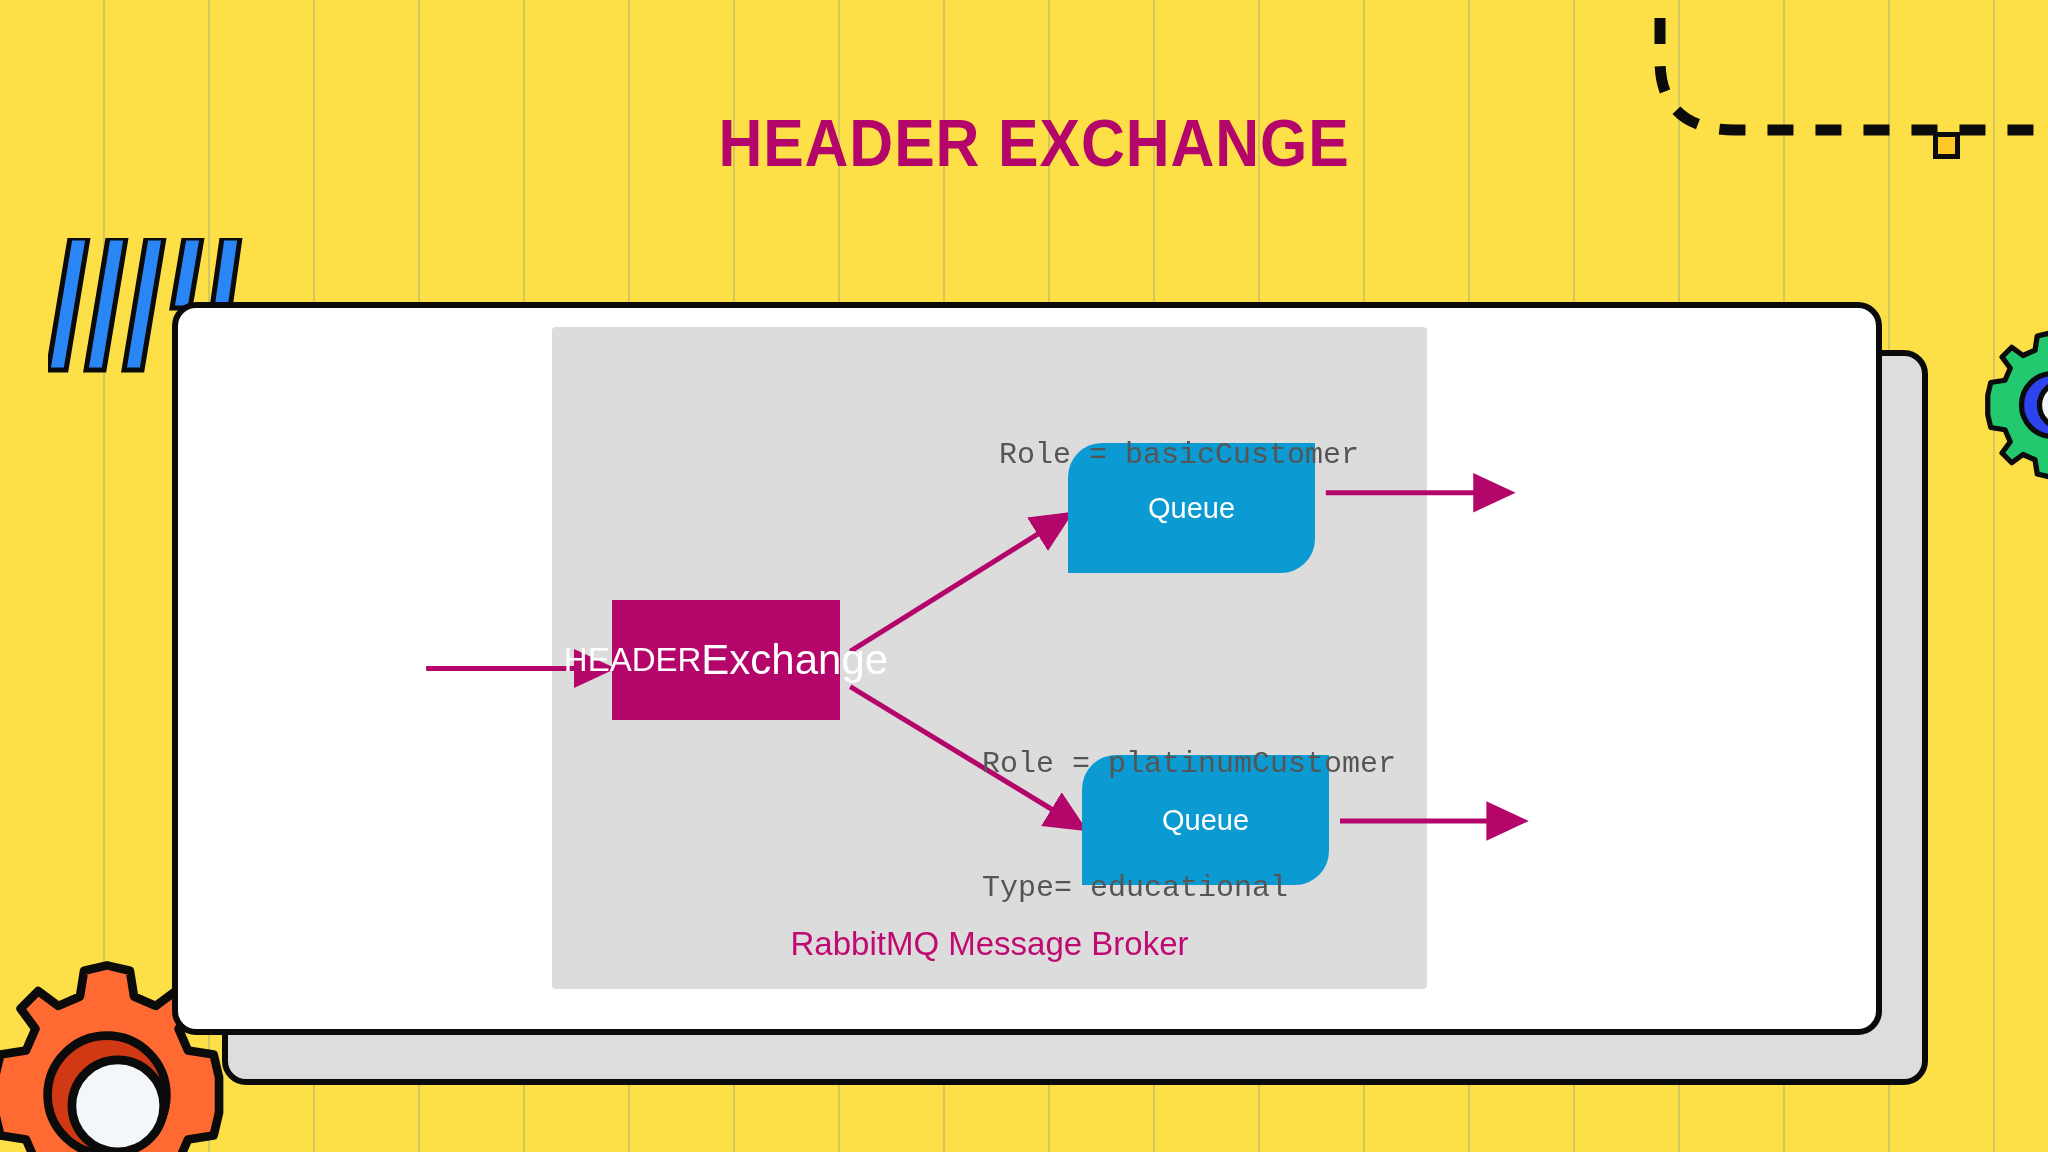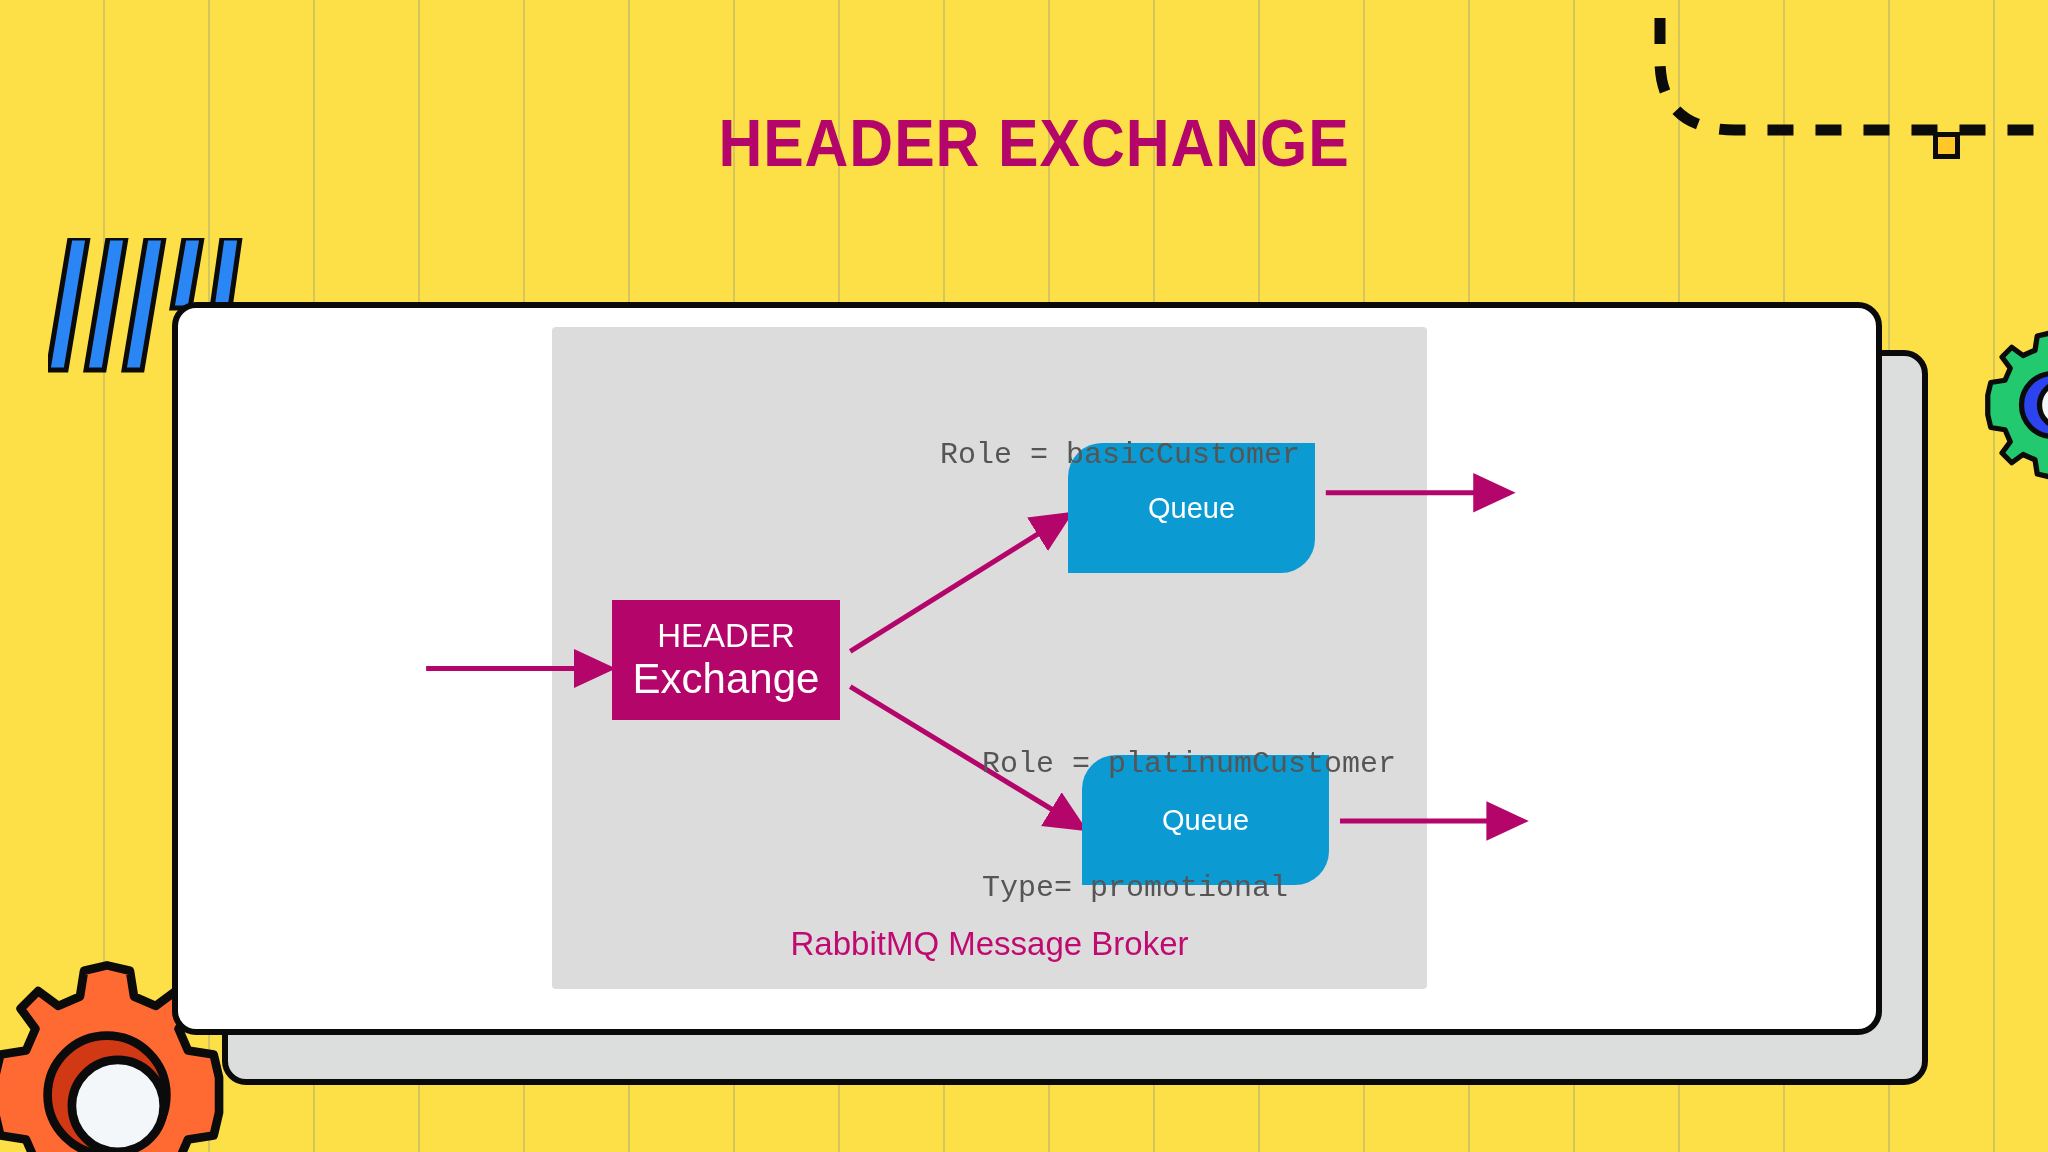--- a/index.html
+++ b/index.html
@@ -189,7 +189,7 @@
     line-height: 1.38;
     white-space: pre;
   }
-  #binding-label-top { left: 940px; top: 352px; }
+  #binding-label-top { left: 999px; top: 352px; }
   #binding-label-bottom { left: 982px; top: 661px; }
 
   

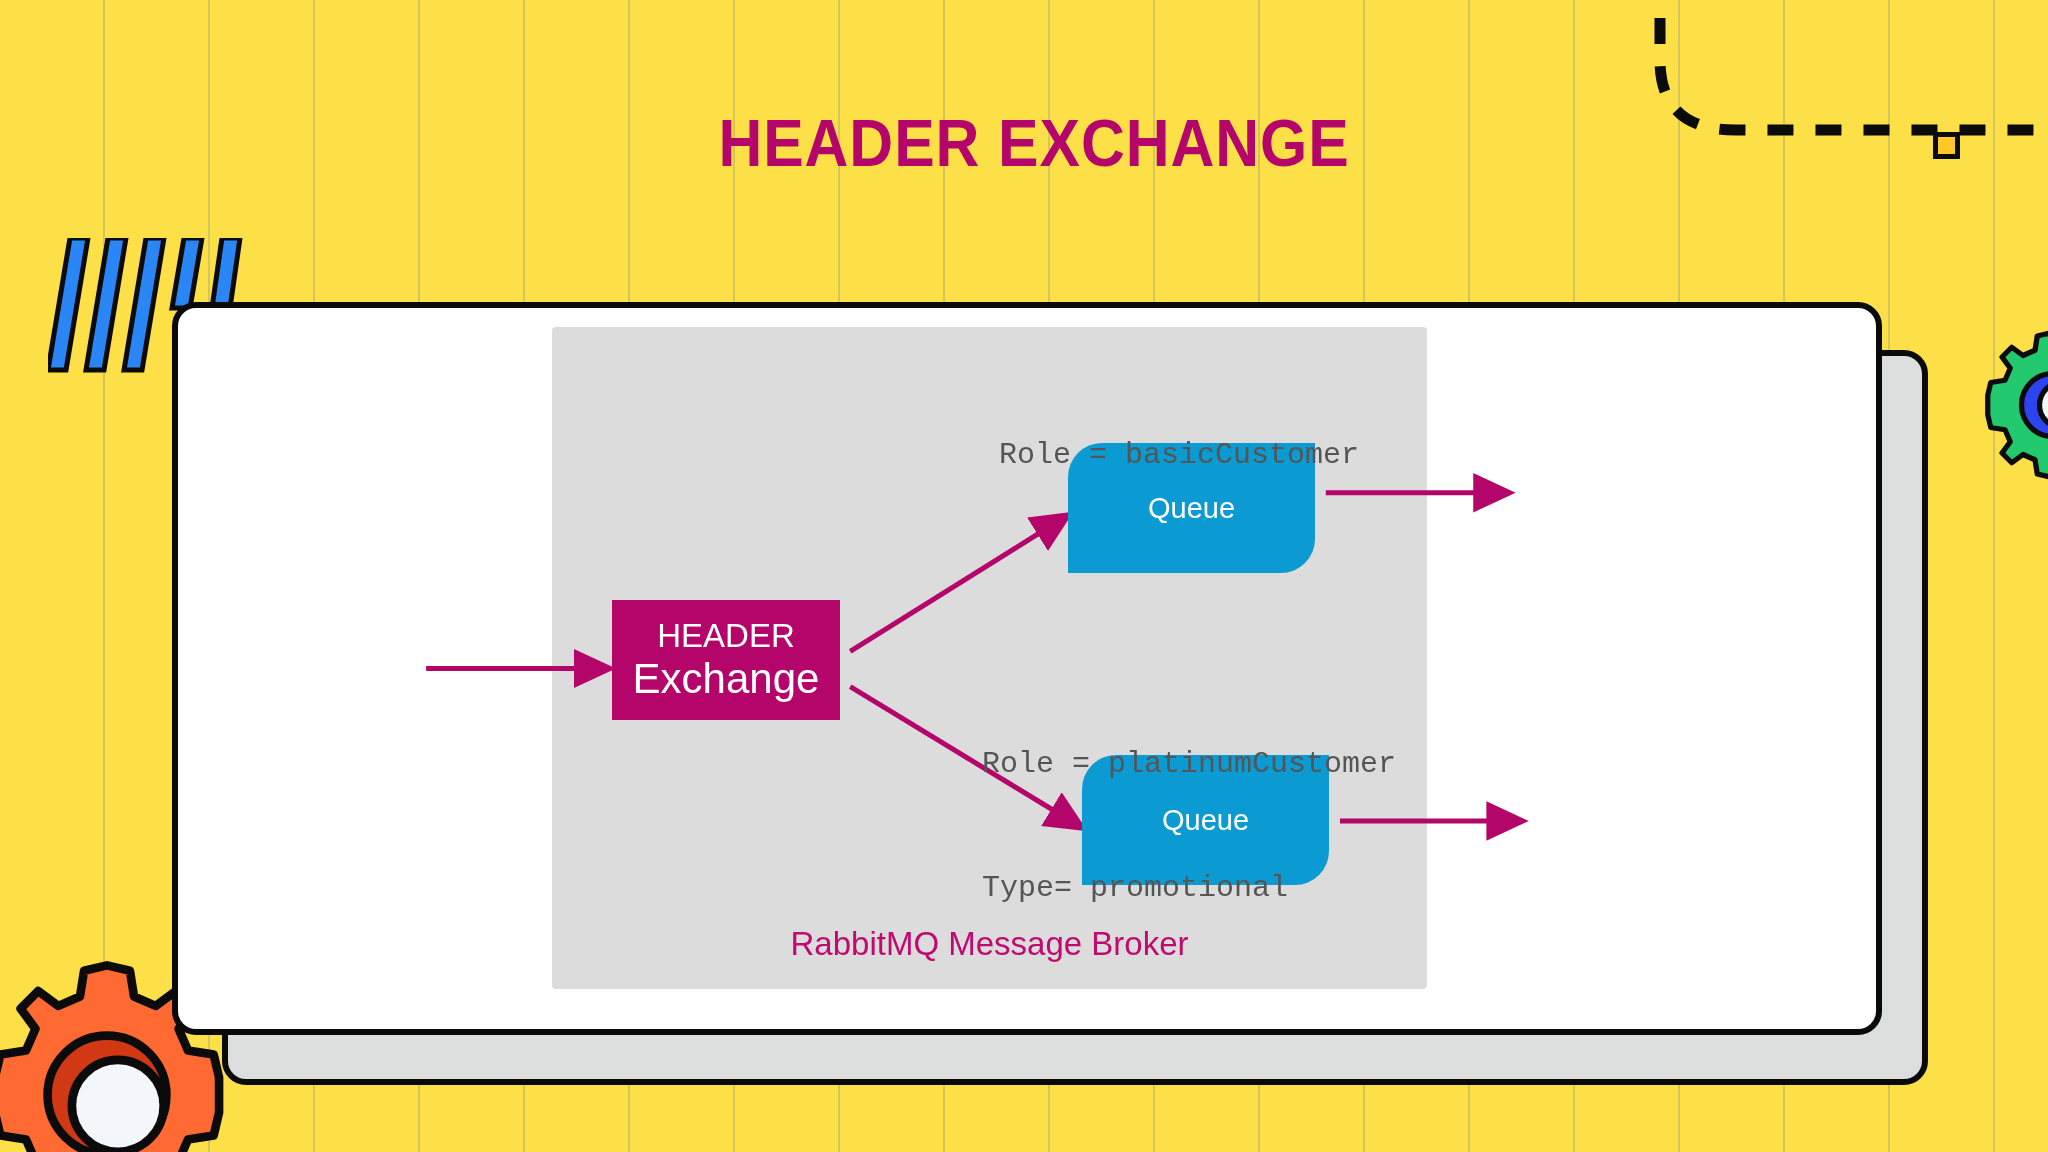--- a/index.html
+++ b/index.html
@@ -147,7 +147,6 @@
     height: 120px;
     background: #b4056b;
     display: flex;
-    flex-direction: column;
     align-items: center;
     justify-content: center;
     color: #ffffff;

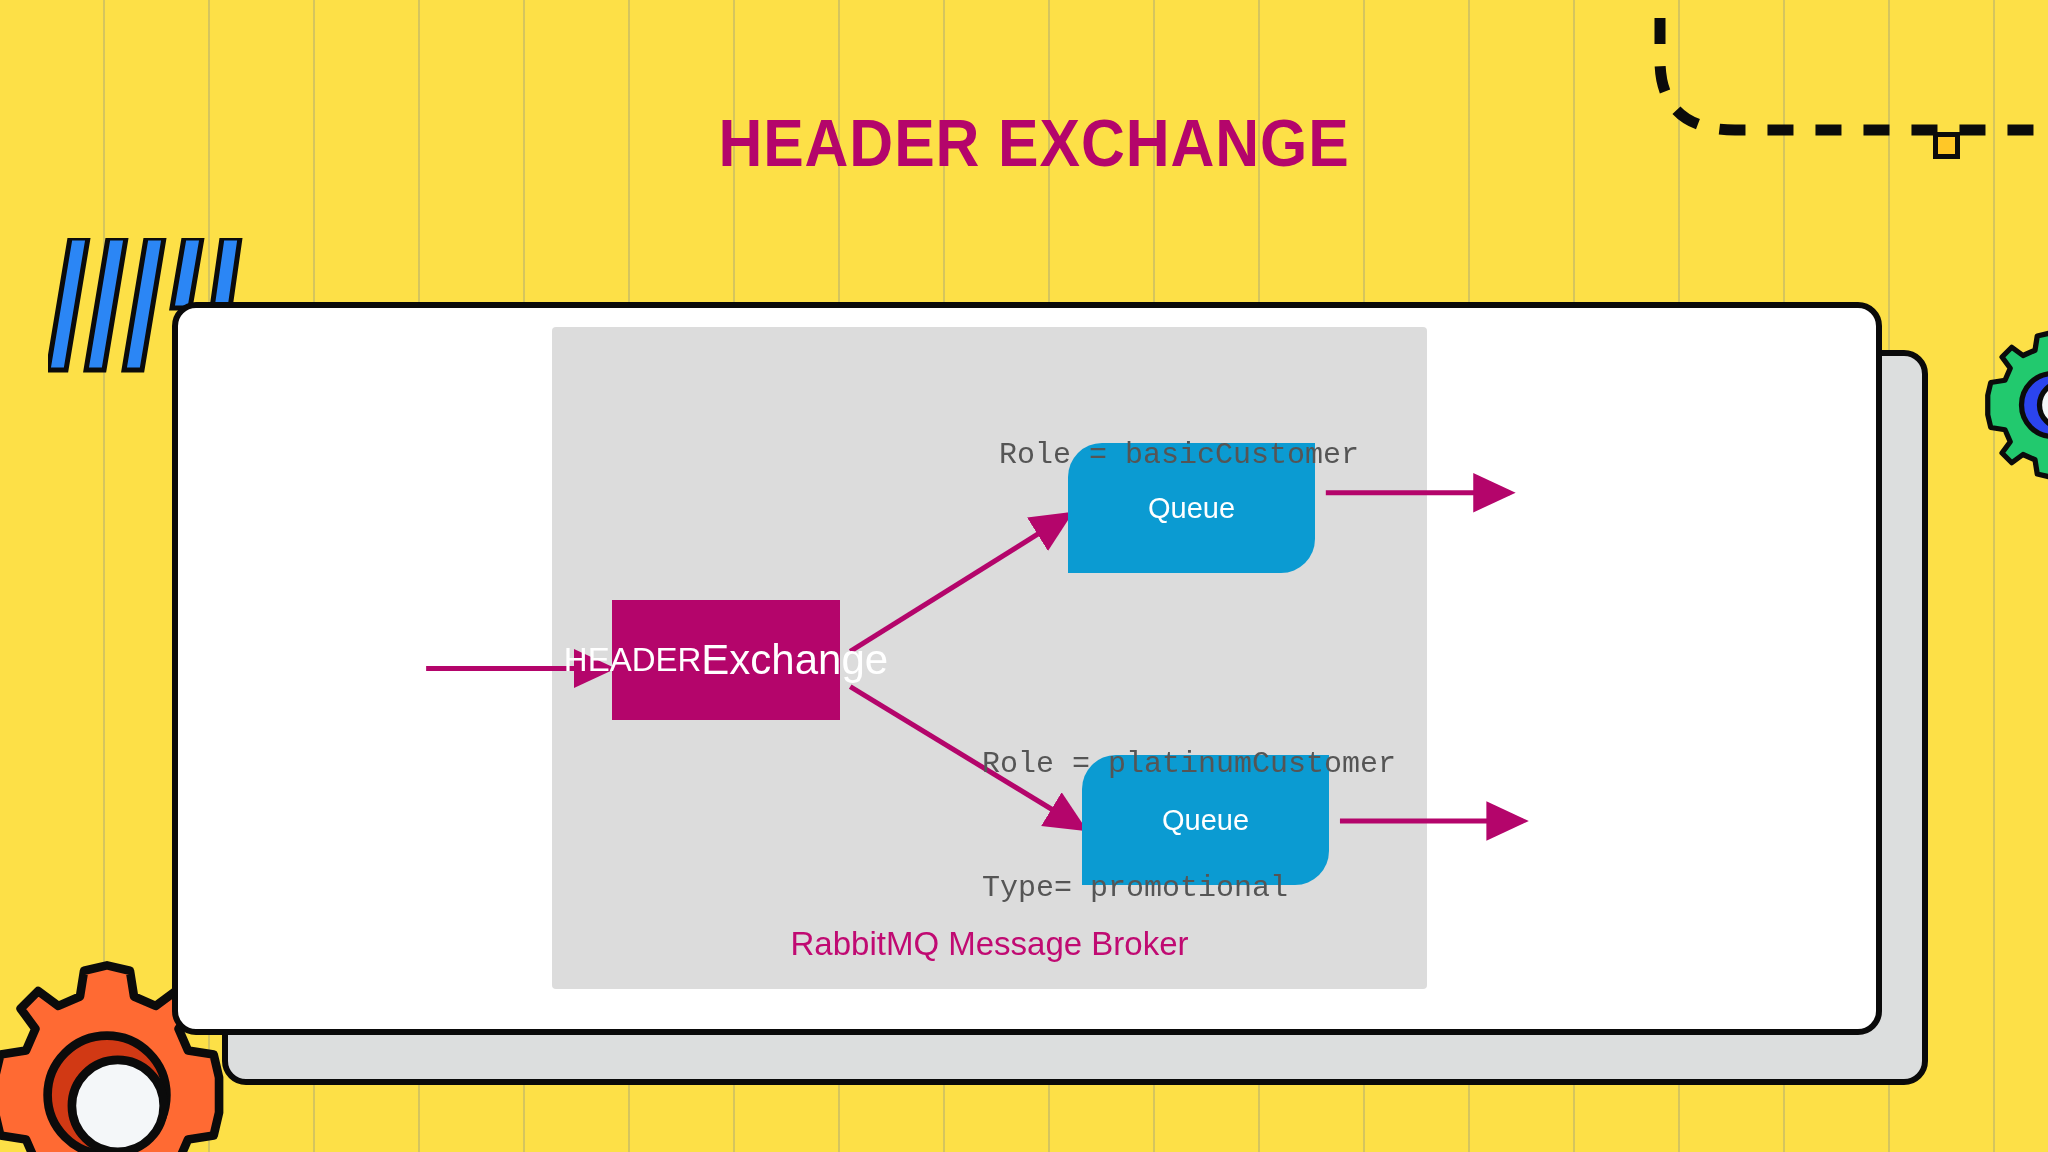--- a/index.html
+++ b/index.html
@@ -284,7 +284,7 @@
   </div>
   <div class="binding-label" id="binding-label-bottom">
     <div>Role = platinumCustomer</div>
-    <div>Type= promotional</div>
+    <div>Type= educational</div>
   </div>
 
 </div>

